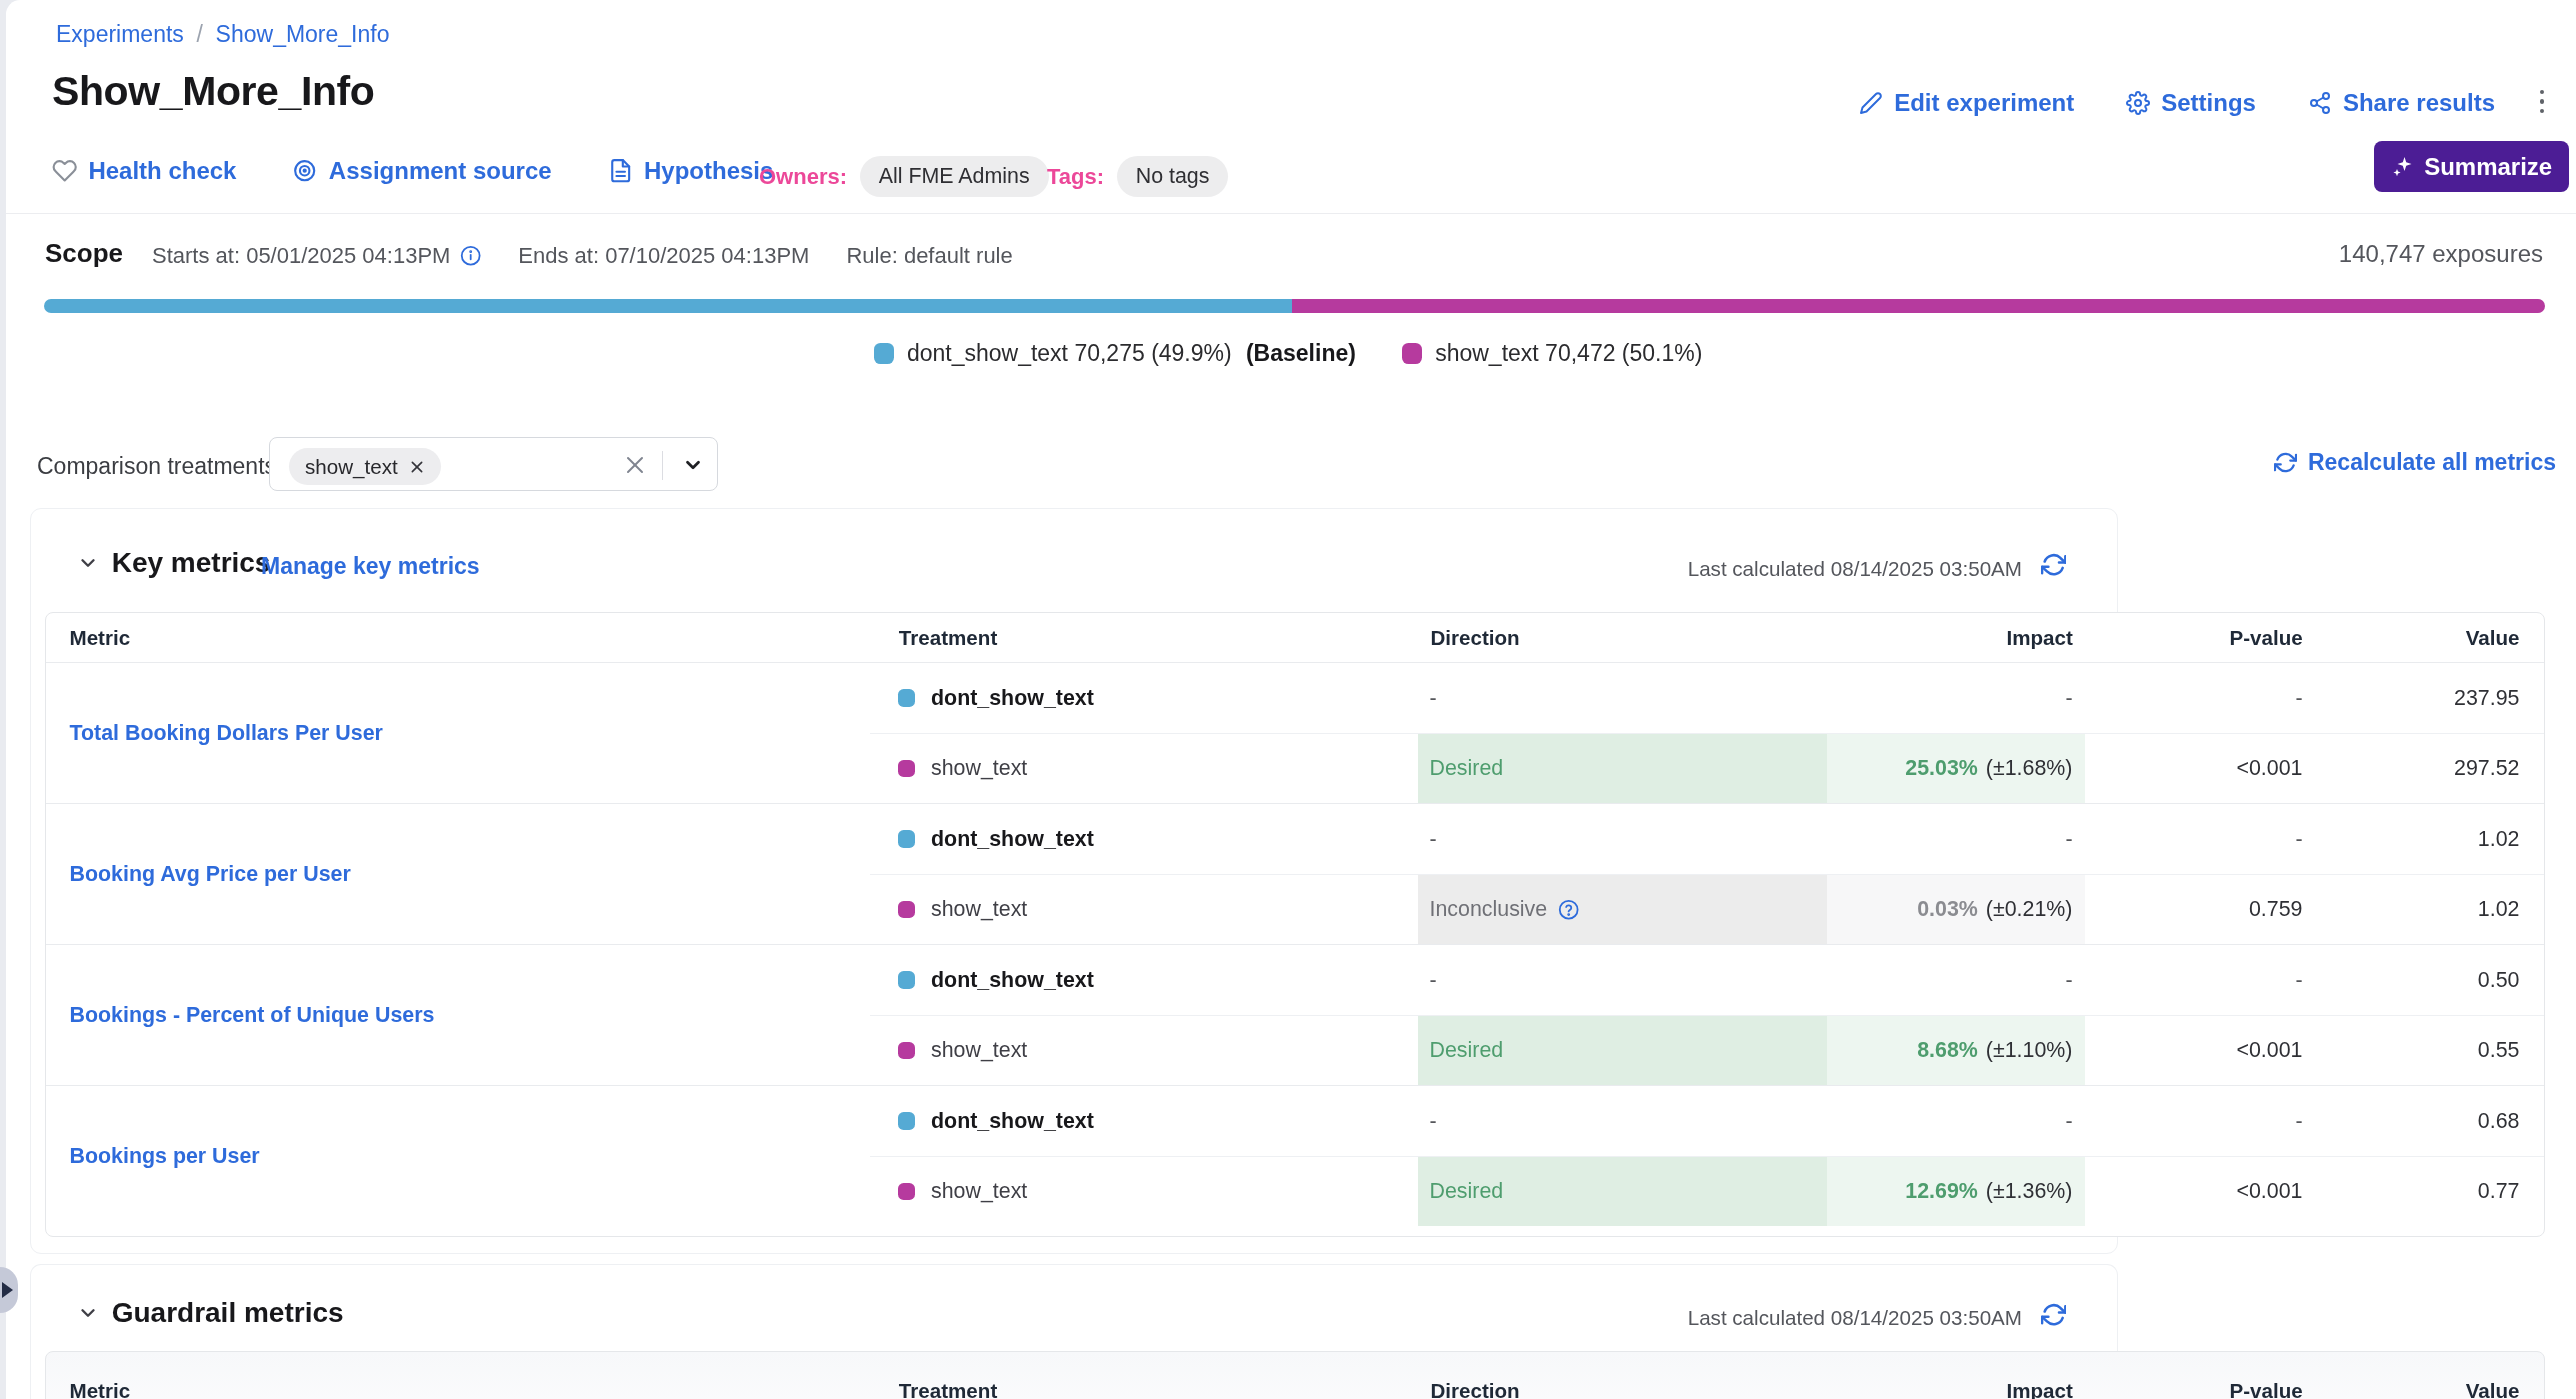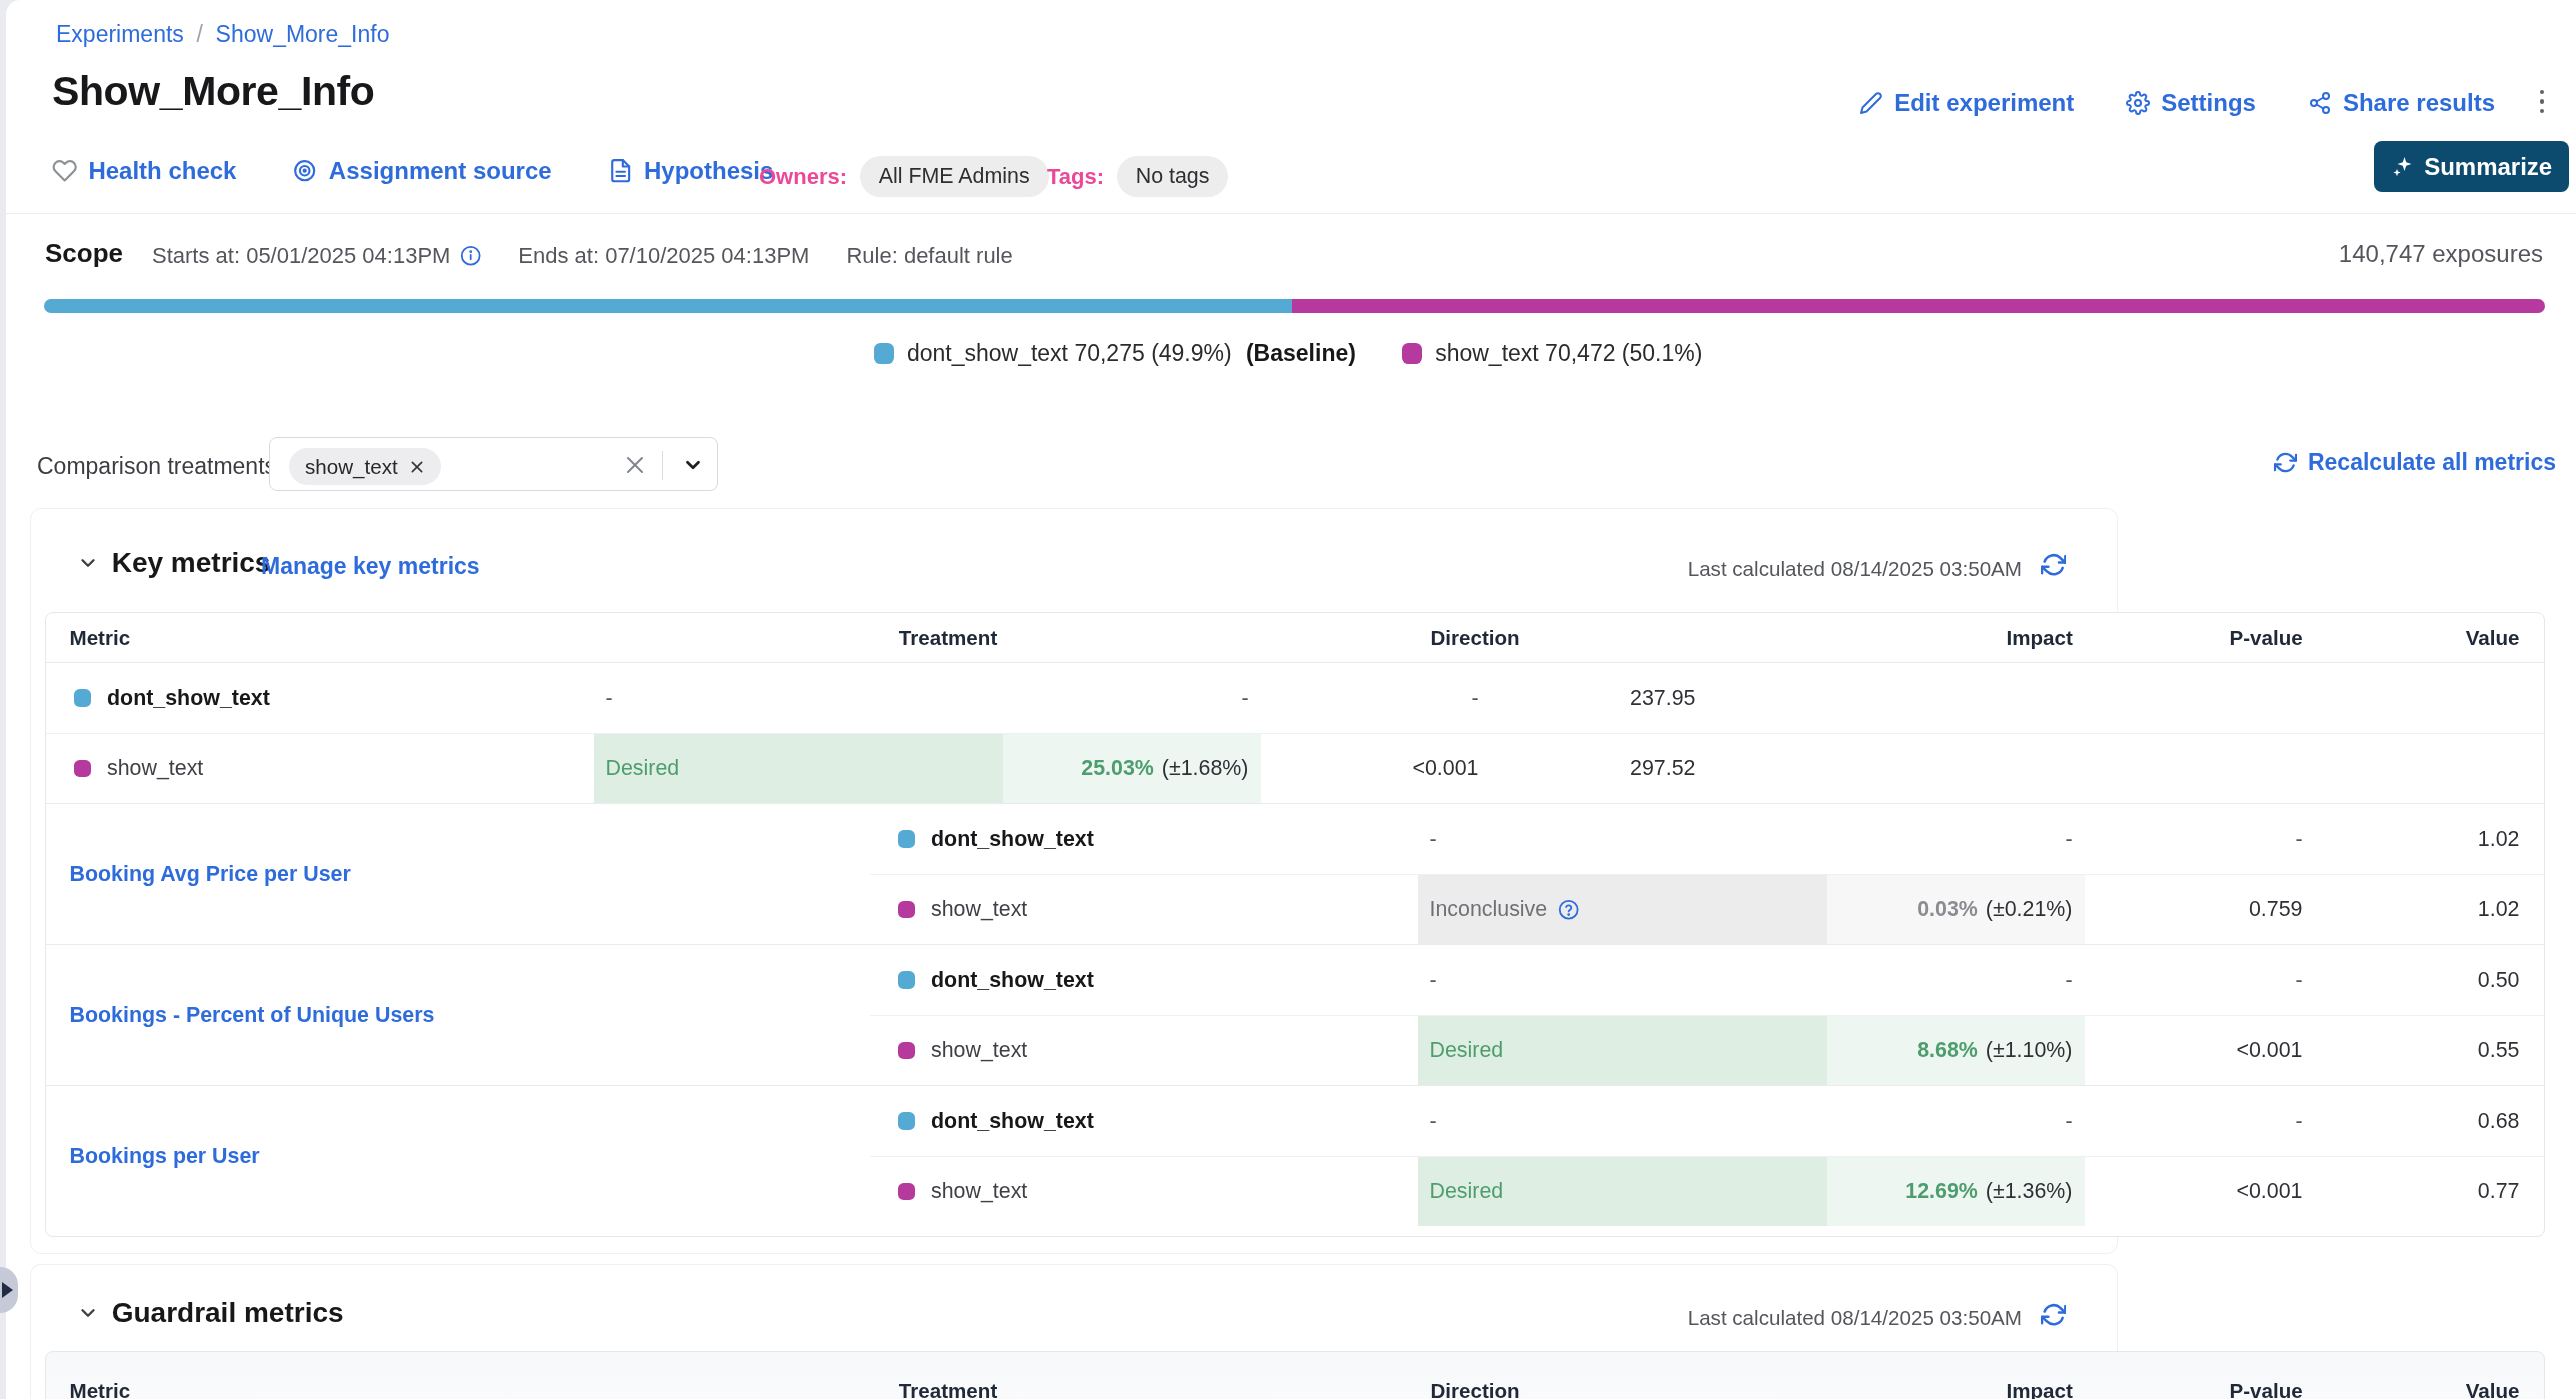--- a/index.html
+++ b/index.html
@@ -40,7 +40,7 @@
   .meta-owners { left:759px; } .meta-tags { left:1047px; }
   .meta b { font-weight:700; color:#ec4899; }
   .pill { background:#ededee; border-radius:793px; padding:8px 19px; font-size:21.4px; color:#2f2f33; }
-  .summarize { top:141px; right:7.1px; width:195px; height:51px; background:#0c4a6e; border-radius:8px;
+  .summarize { top:141px; right:7.1px; width:195px; height:51px; background:#4c1d95; border-radius:8px;
                display:flex; align-items:center; justify-content:center; gap:9.5px; color:#fff;
                font-size:24px; font-weight:700; cursor:pointer; border:none; }
   .divider { left:6.4px; right:0; top:213px; height:0.8px; background:#ecedf0; }

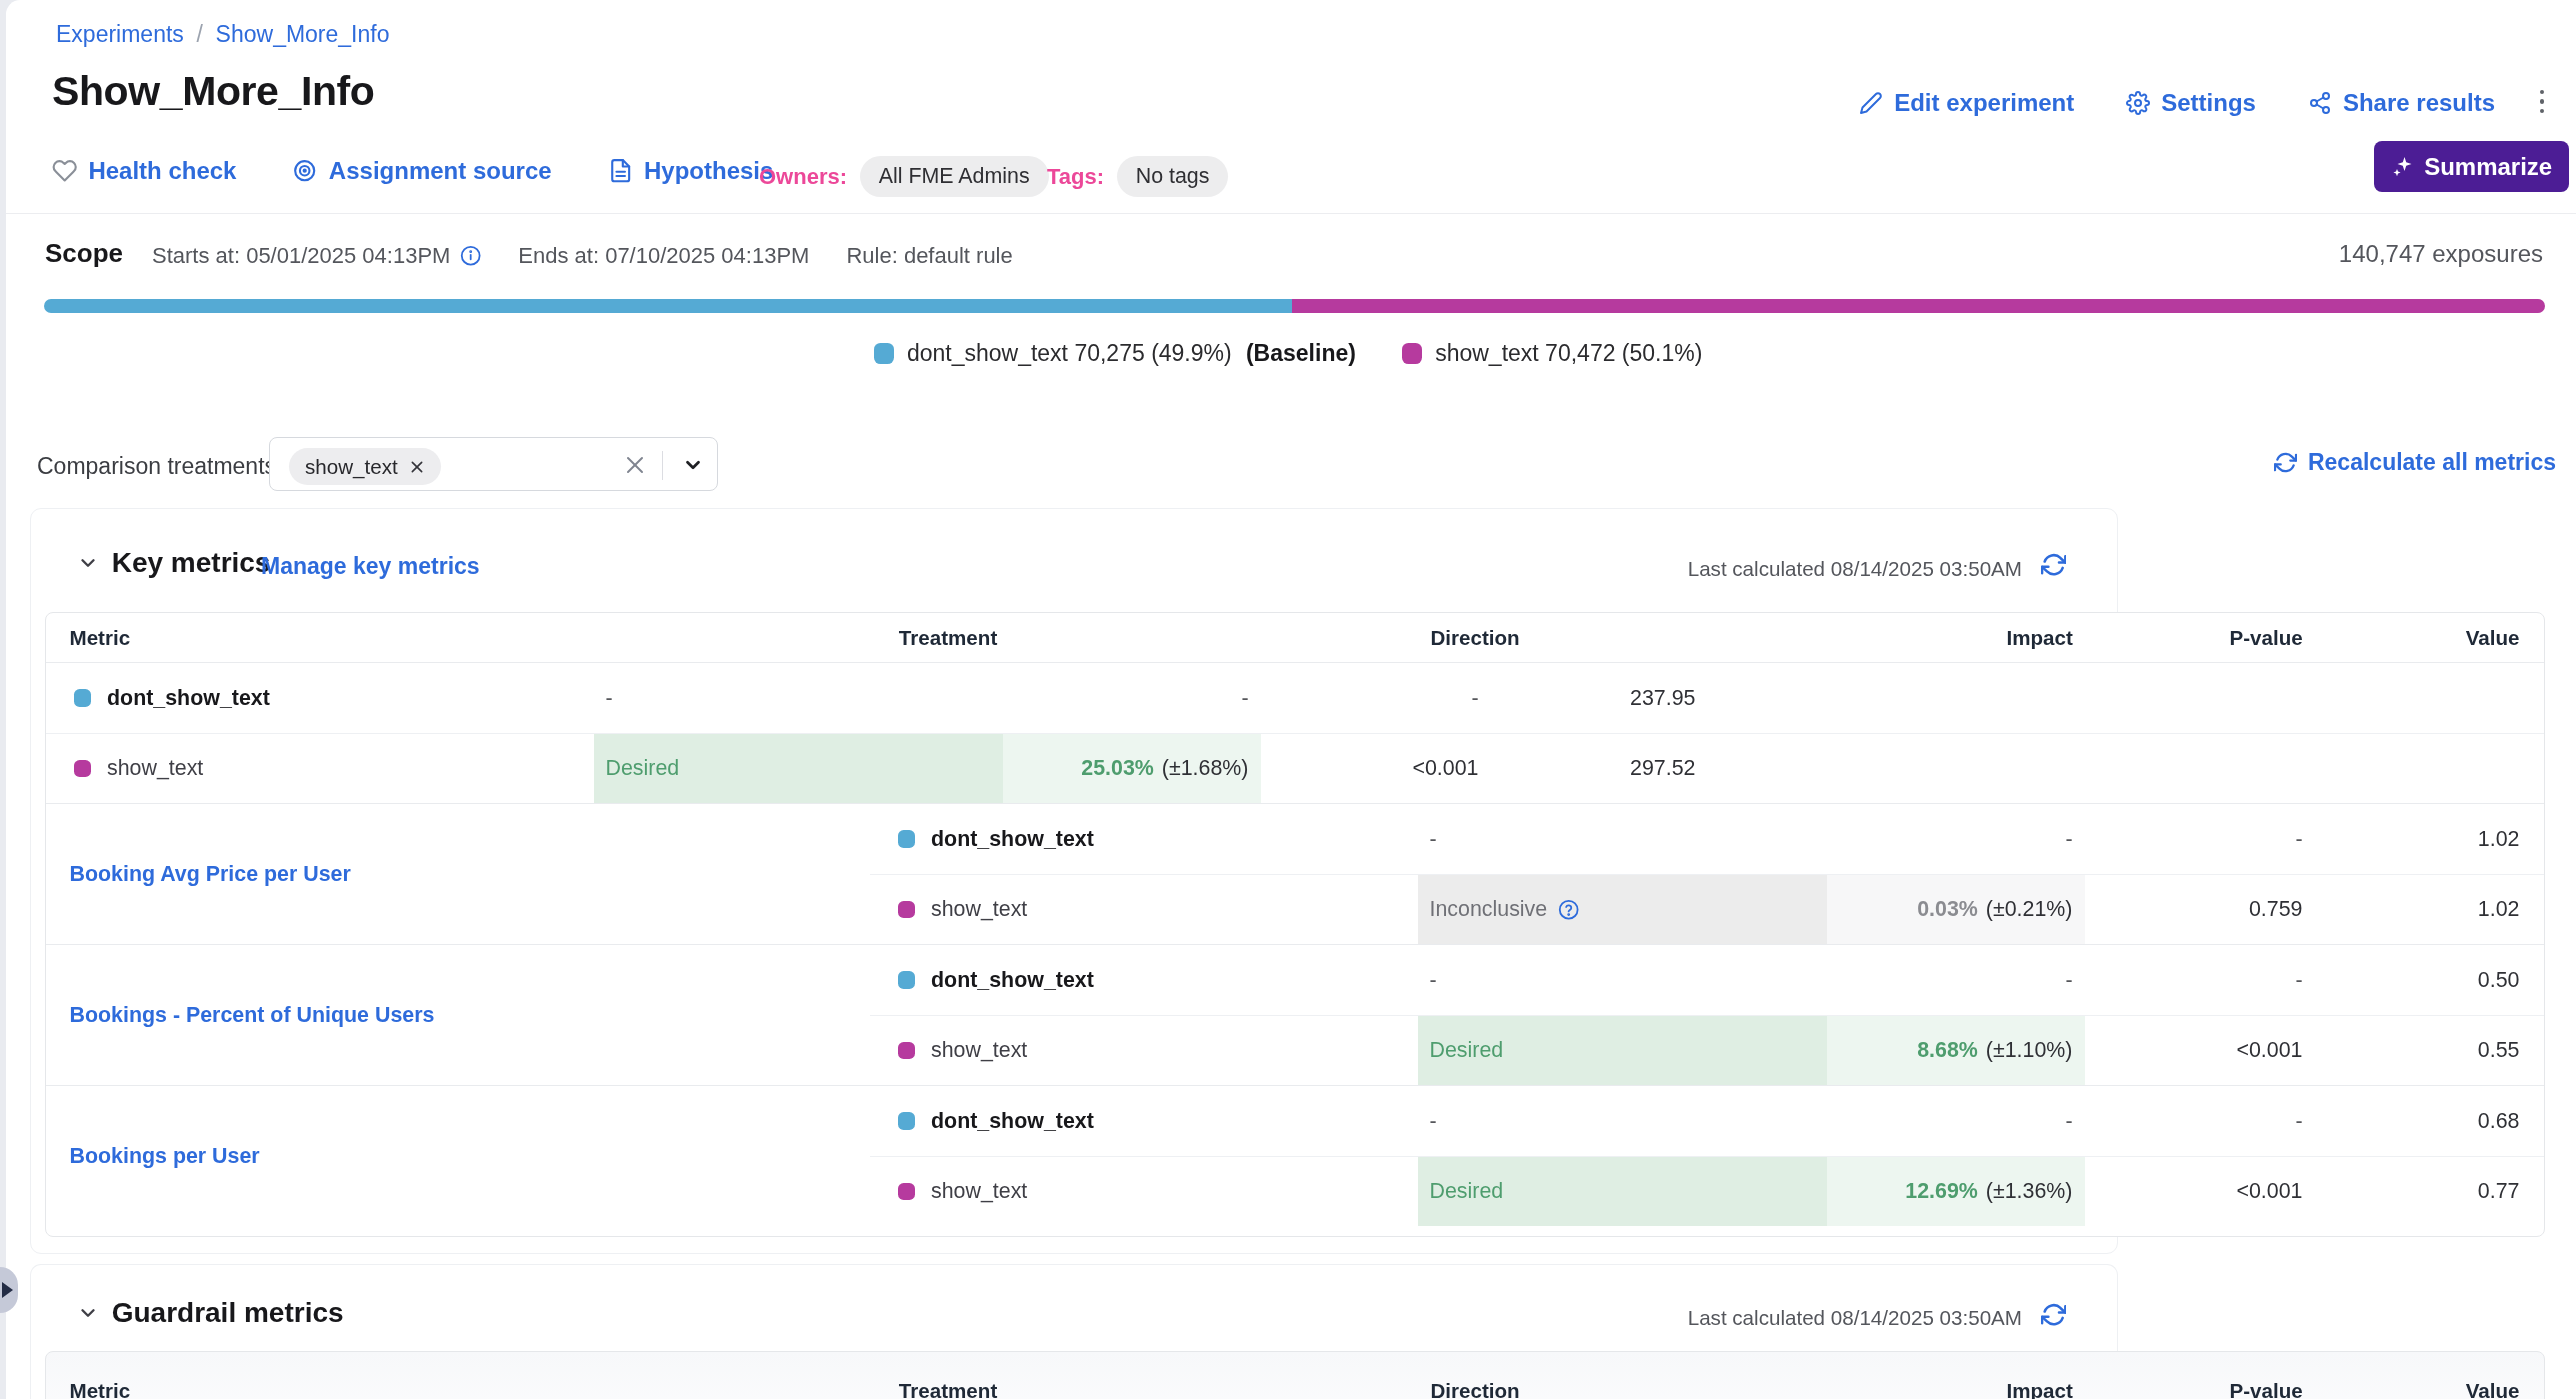--- a/index.html
+++ b/index.html
@@ -316,6 +316,9 @@
     </div>
 
     <div class="mgroup">
+      <div class="mcell">
+          <a class="mlink">Total Booking Dollars Per User</a>
+        </div>
       <div class="tr-rows">
         <div class="trow">
           <div class="c-treat">

